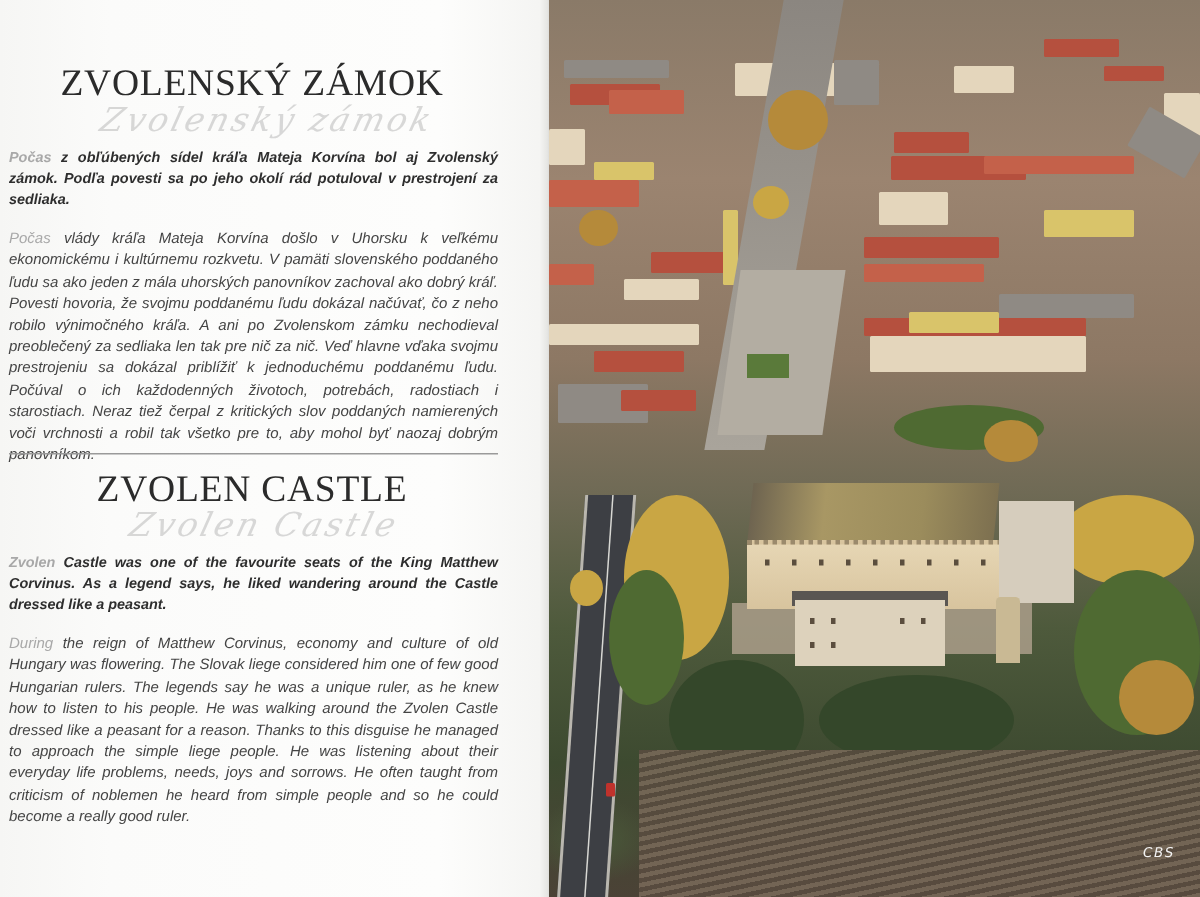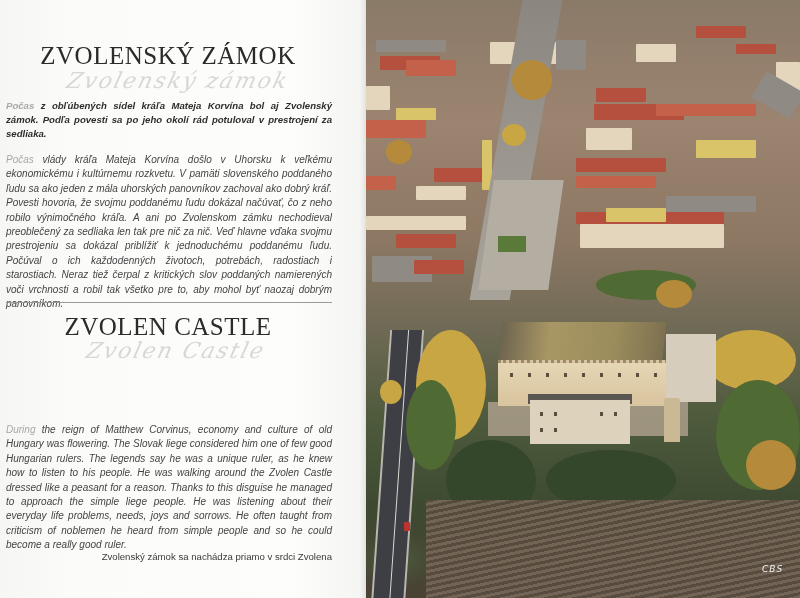--- a/index.html
+++ b/index.html
@@ -139,6 +139,7 @@
   <h1 class="heading heading-en">ZVOLEN CASTLE</h1>
   <div class="script script-en">Zvolen Castle</div>
 
+  <p class="lead lead-en"><span class="fade-start">Zvolen</span><span> Castle was one of the favourite seats of the King Matthew Corvinus. As a legend says, he liked wandering around the Castle dressed like a peasant.</span></p>
 
   <p class="body body-en"><span class="fade-start">During</span><span> the reign of Matthew Corvinus, economy and culture of old Hungary was flowering. The Slovak liege considered him one of few good Hungarian rulers. The legends say he was a unique ruler, as he knew how to listen to his people. He was walking around the Zvolen Castle dressed like a peasant for a reason. Thanks to this disguise he managed to approach the simple liege people. He was listening about their everyday life problems, needs, joys and sorrows. He often taught from criticism of noblemen he heard from simple people and so he could become a really good ruler.</span></p>
 

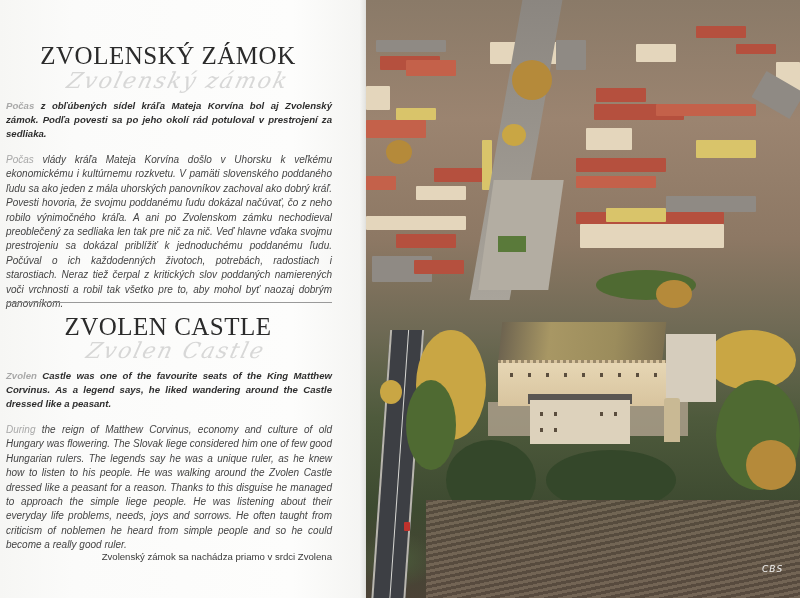--- a/index.html
+++ b/index.html
@@ -144,7 +144,6 @@
   <p class="body body-en"><span class="fade-start">During</span><span> the reign of Matthew Corvinus, economy and culture of old Hungary was flowering. The Slovak liege considered him one of few good Hungarian rulers. The legends say he was a unique ruler, as he knew how to listen to his people. He was walking around the Zvolen Castle dressed like a peasant for a reason. Thanks to this disguise he managed to approach the simple liege people. He was listening about their everyday life problems, needs, joys and sorrows. He often taught from criticism of noblemen he heard from simple people and so he could become a really good ruler.</span></p>
 
   <div class="location-note">
-    <div>Zvolenský zámok sa nachádza priamo v srdci Zvolena</div>
   </div>
 </div>
 

